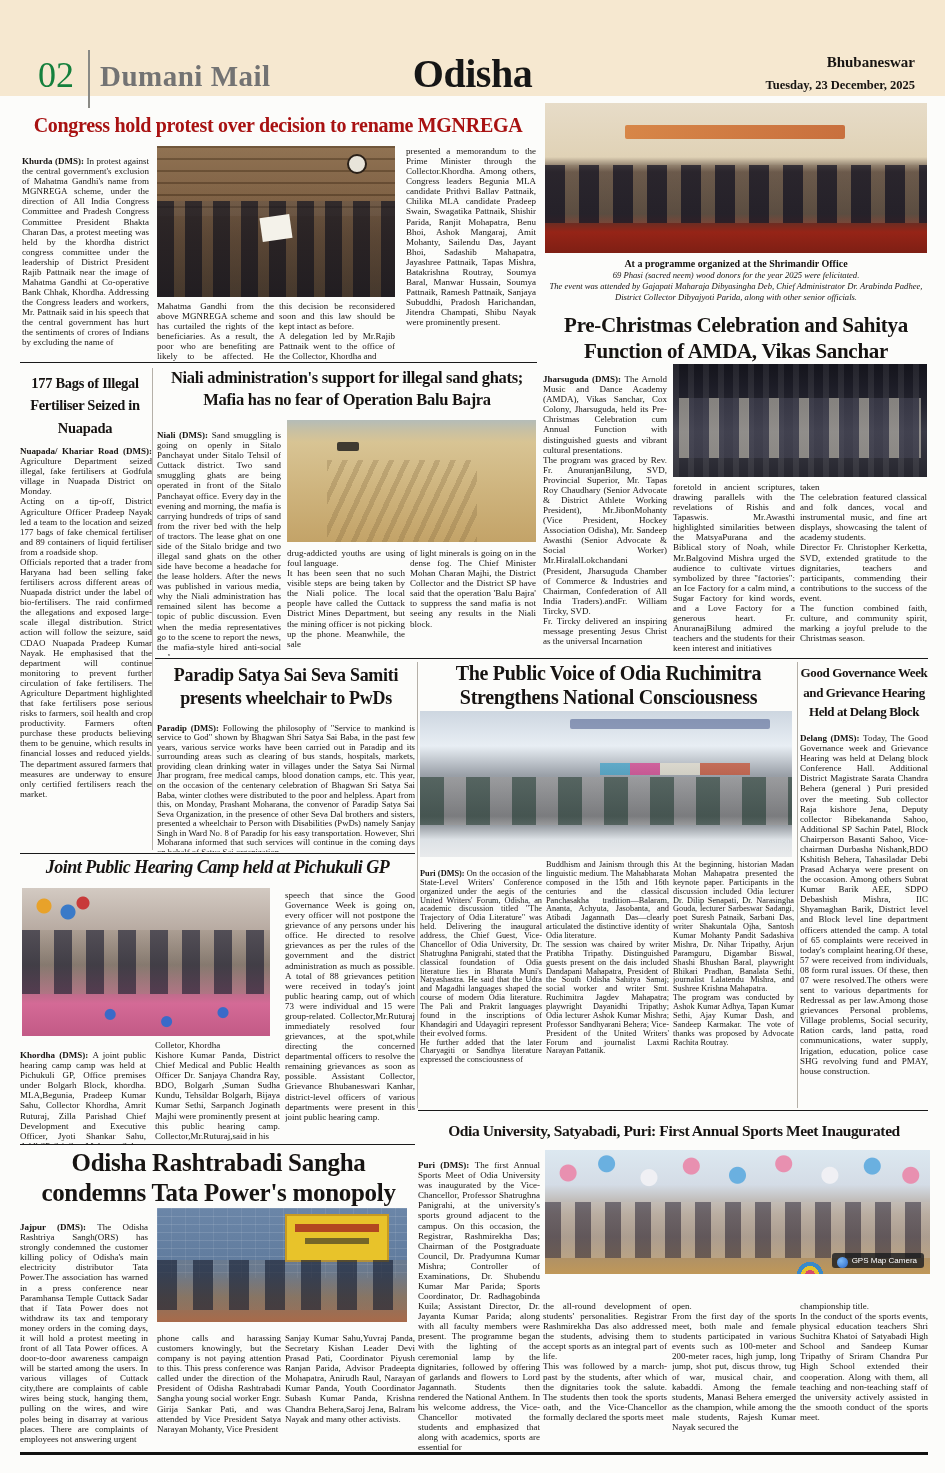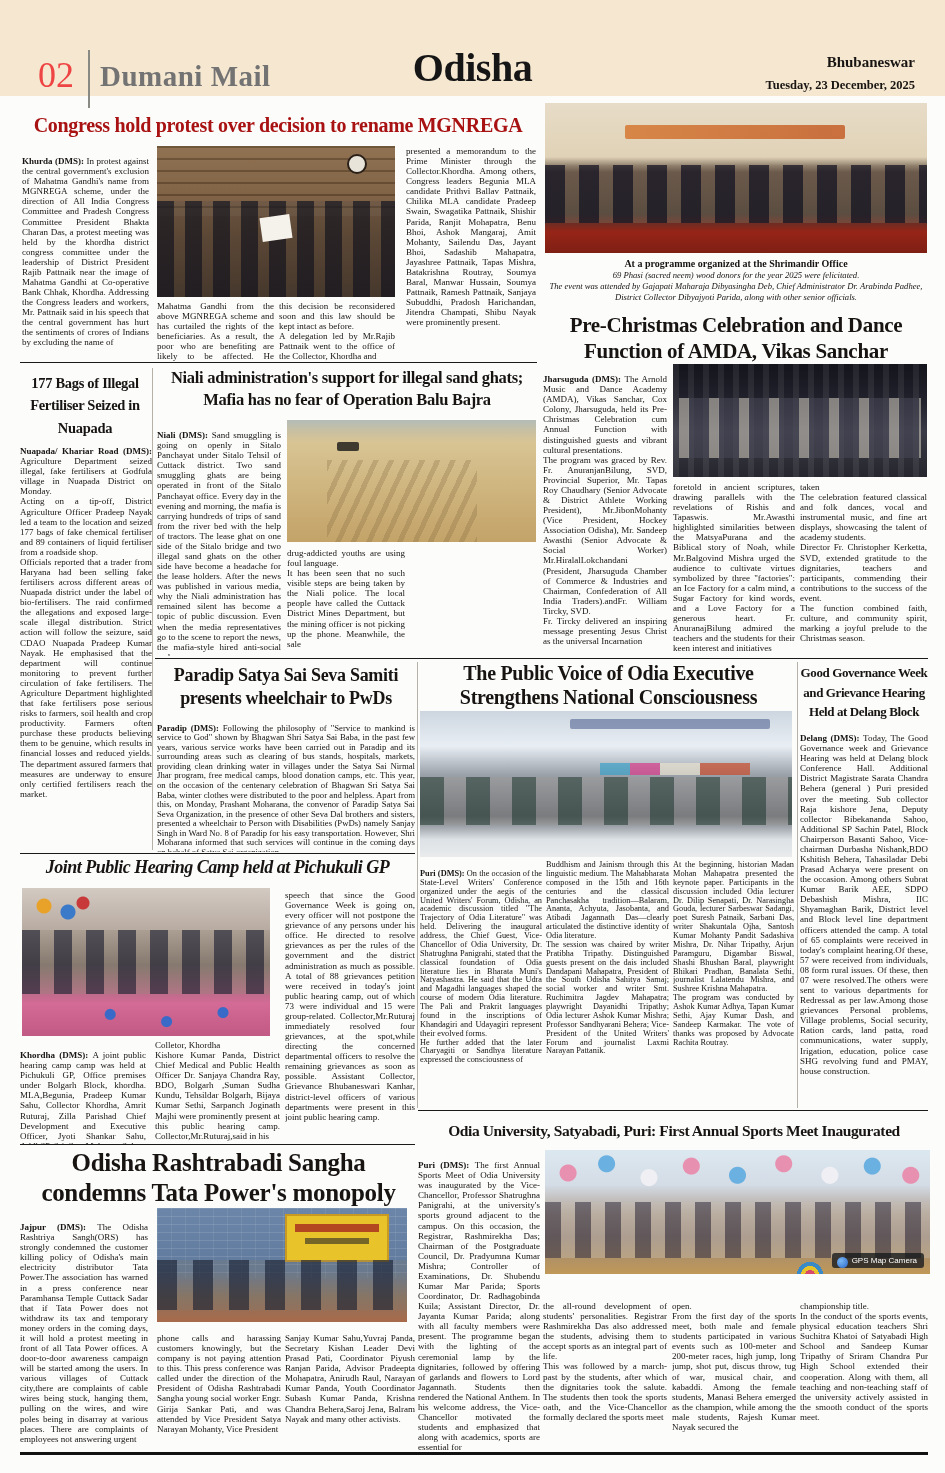--- a/index.html
+++ b/index.html
@@ -29,7 +29,7 @@
 <div class="page">
 
   <div class="abs band" style="left: 0px; width: 945px; height: 96px; background: rgb(246, 232, 208);"></div>
-  <div class="abs" style="left:38px;top:54px;font-size:36px;color:#ef4444;">02</div>
+  <div class="abs" style="left:38px;top:54px;font-size:36px;color:#15803d;">02</div>
   <div class="abs" style="left:88px;top:50px;width:2px;height:58px;background:#8a8a85;"></div>
   <div class="abs" style="left:100px;top:60px;font-size:29px;font-weight:bold;color:#737373;letter-spacing:0.5px;">Dumani Mail</div>
   <div class="abs" style="left:0;top:44px;width:945px;text-align:center;font-size:40px;font-weight:bold;color:#161616;letter-spacing:-0.5px;">Odisha</div>

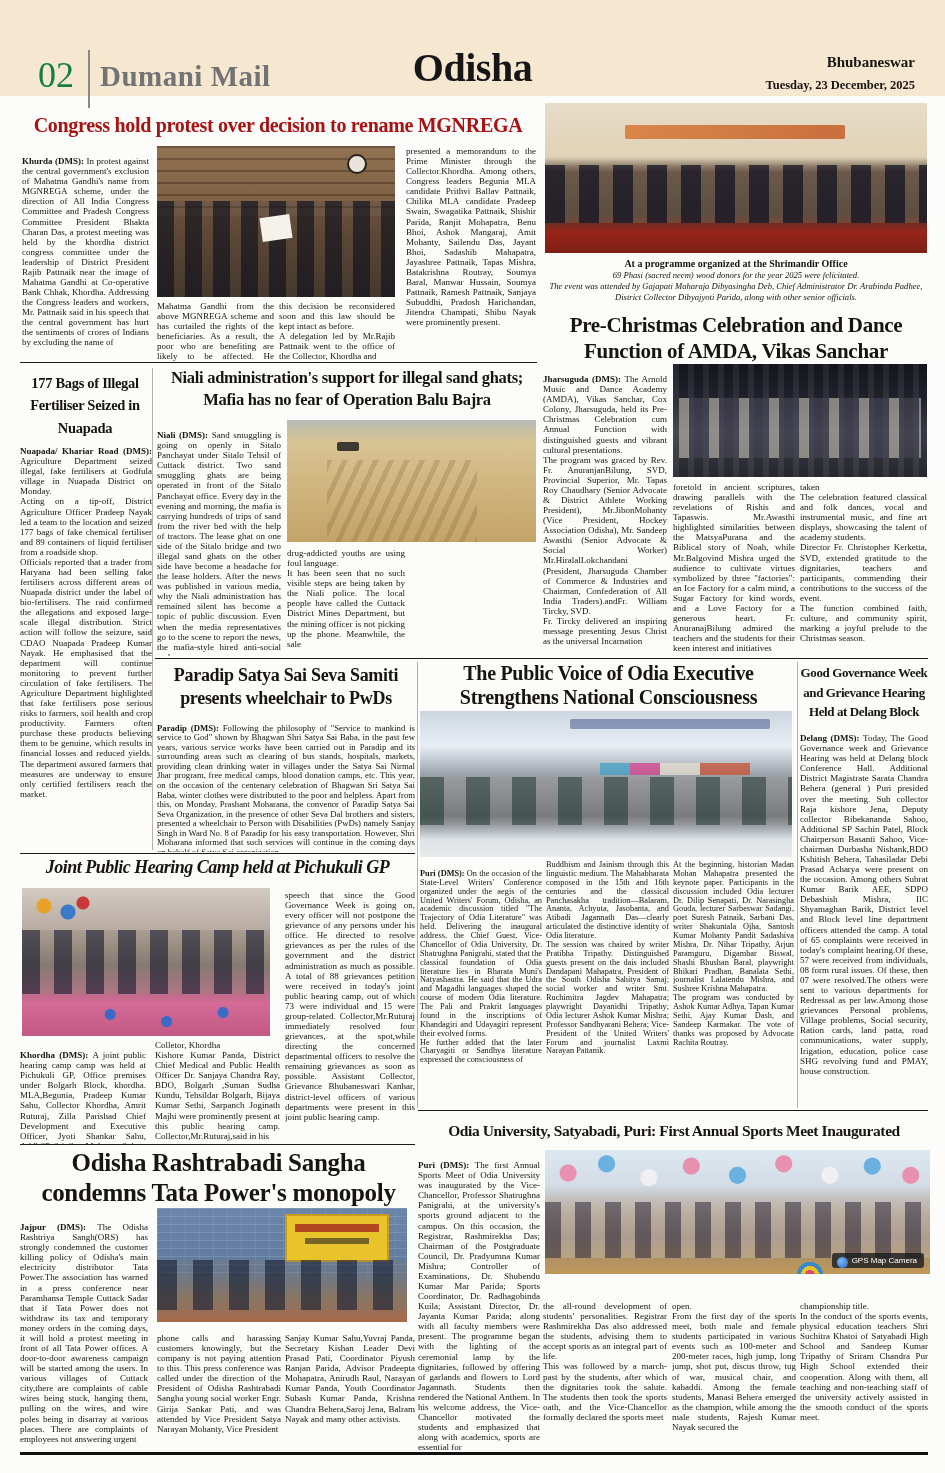--- a/index.html
+++ b/index.html
@@ -32,7 +32,7 @@
   <div class="abs" style="left:38px;top:54px;font-size:36px;color:#15803d;">02</div>
   <div class="abs" style="left:88px;top:50px;width:2px;height:58px;background:#8a8a85;"></div>
   <div class="abs" style="left:100px;top:60px;font-size:29px;font-weight:bold;color:#737373;letter-spacing:0.5px;">Dumani Mail</div>
-  <div class="abs" style="left:0;top:44px;width:945px;text-align:center;font-size:40px;font-weight:bold;color:#161616;letter-spacing:-0.5px;">Odisha</div>
+  <div class="abs" style="left:0;top:50px;width:945px;text-align:center;font-size:40px;font-weight:bold;color:#161616;letter-spacing:-0.5px;">Odisha</div>
   <div class="abs" style="right:30px;top:54px;text-align:right;">
     <div style="font-size:15px;font-weight:bold;">Bhubaneswar</div>
     <div style="font-size:12.5px;font-weight:bold;margin-top:7px;">Tuesday, 23 December, 2025</div>

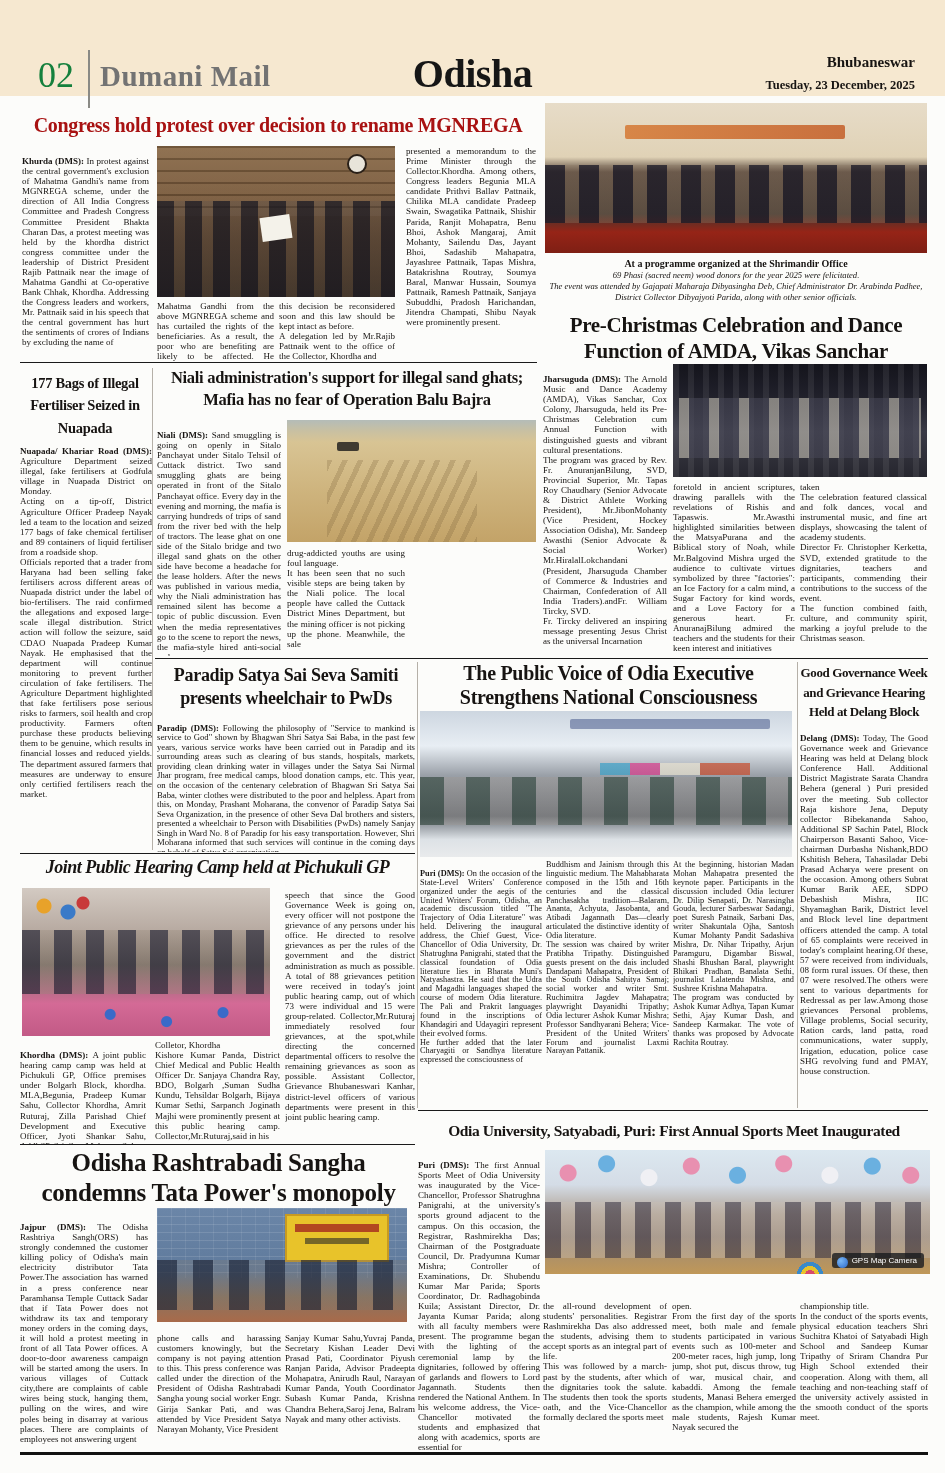--- a/index.html
+++ b/index.html
@@ -87,7 +87,7 @@
   <div class="abs body-text" style="left:287px;top:548px;width:118px;height:107px;">drug-addicted youths are using foul language.
 It has been seen that no such visible steps are being taken by the Niali police. The local people have called the Cuttack District Mines Department, but the mining officer is not picking up the phone. Meanwhile, the sale</div>
 
-  <div class="abs hl" style="left:543px;top:312px;width:386px;font-size:21px;line-height:1.25;">Pre-Christmas Celebration and Dance Function of AMDA, Vikas Sanchar</div>
+  <div class="abs hl" style="left:543px;top:312px;width:386px;font-size:21px;line-height:1.25;">Pre-Christmas Celebration and Sahitya Function of AMDA, Vikas Sanchar</div>
   <div class="abs body-text" style="left:543px;top:364px;width:124px;height:291px;">
     <span class="dl">Jharsuguda (DMS):</span><span>The Arnold Music and Dance Academy (AMDA), Vikas Sanchar, Cox Colony, Jharsuguda, held its Pre-Christmas Celebration cum Annual Function with distinguished guests and vibrant cultural presentations.
 The program was graced by Rev. Fr. AnuranjanBilung, SVD, Provincial Superior, Mr. Tapas Roy Chaudhary (Senior Advocate &amp; District Athlete Working President), Mr.JibonMohanty (Vice President, Hockey Association Odisha), Mr. Sandeep Awasthi (Senior Advocate &amp; Social Worker) Mr.HiralalLokchandani (President, Jharsuguda Chamber of Commerce &amp; Industries and Chairman, Confederation of All India Traders).andFr. William Tircky, SVD.

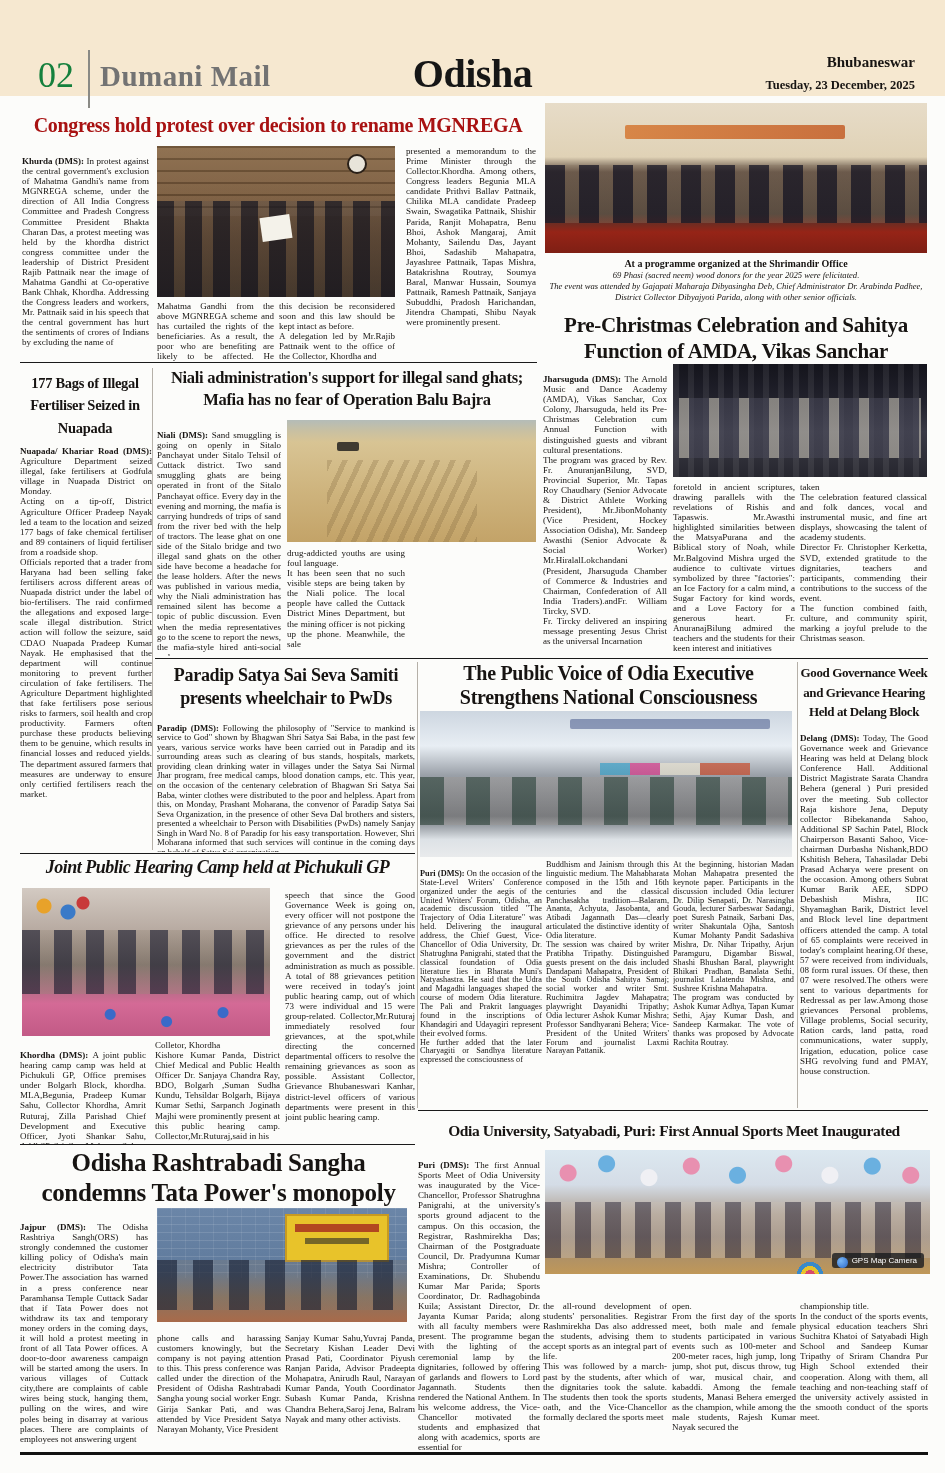--- a/index.html
+++ b/index.html
@@ -86,6 +86,7 @@
   </div>
   <div class="abs body-text" style="left:287px;top:548px;width:118px;height:107px;">drug-addicted youths are using foul language.
 It has been seen that no such visible steps are being taken by the Niali police. The local people have called the Cuttack District Mines Department, but the mining officer is not picking up the phone. Meanwhile, the sale</div>
+  <div class="abs body-text" style="left:410px;top:548px;width:126px;height:107px;">of light minerals is going on in the dense fog. The Chief Minister Mohan Charan Majhi, the District Collector and the District SP have said that the operation 'Balu Bajra' to suppress the sand mafia is not seeing any results in the Niali block.</div>
 
   <div class="abs hl" style="left:543px;top:312px;width:386px;font-size:21px;line-height:1.25;">Pre-Christmas Celebration and Sahitya Function of AMDA, Vikas Sanchar</div>
   <div class="abs body-text" style="left:543px;top:364px;width:124px;height:291px;">

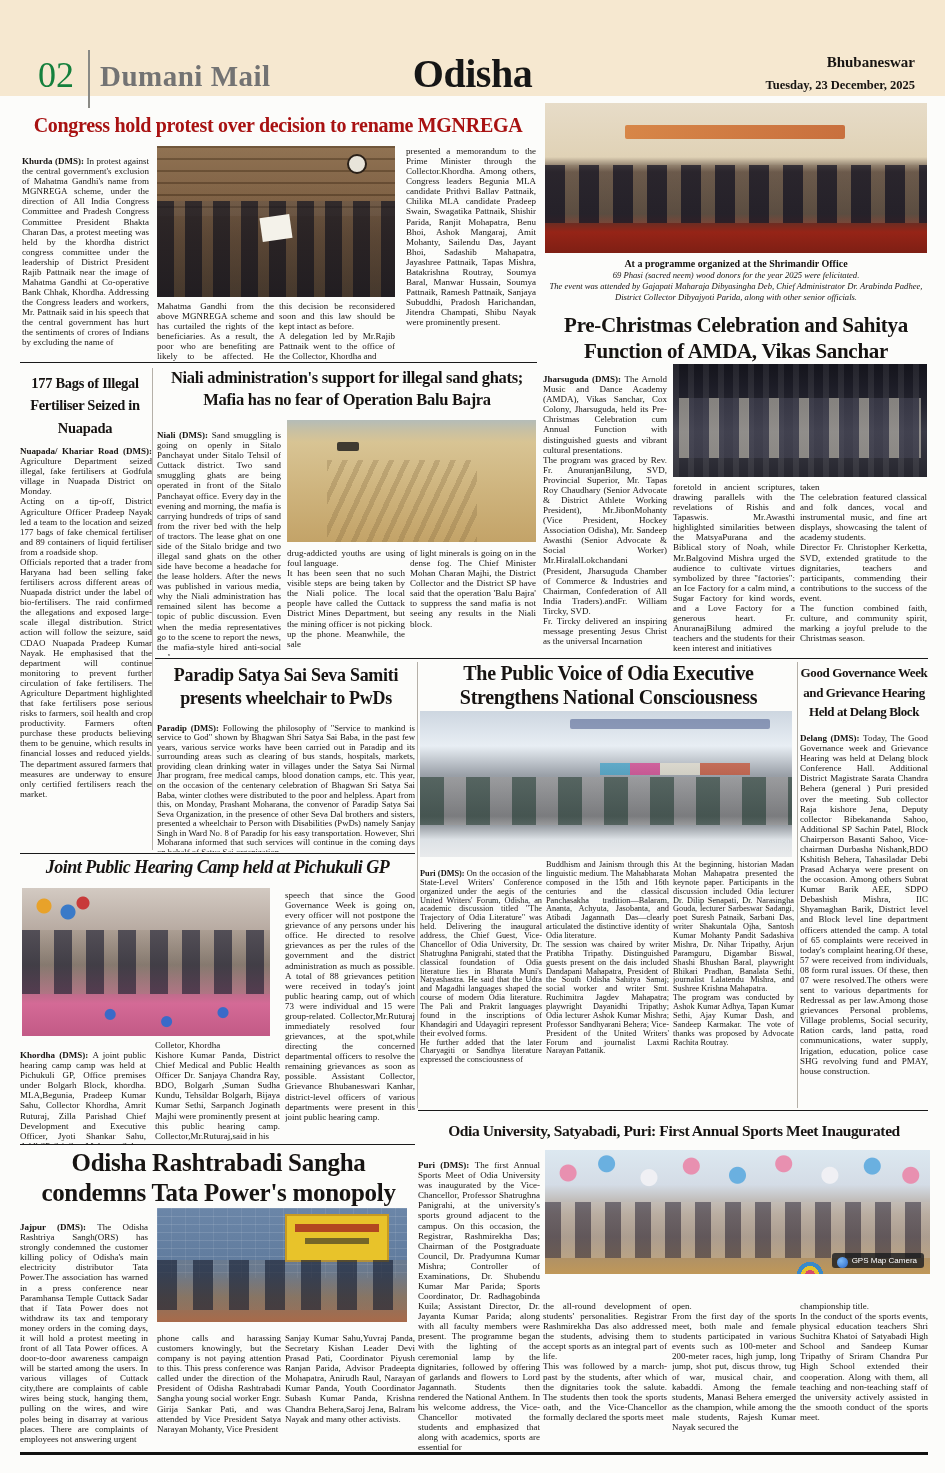--- a/index.html
+++ b/index.html
@@ -114,7 +114,7 @@
     <span class="dl">Paradip (DMS):</span><span>Following the philosophy of "Service to mankind is service to God" shown by Bhagwan Shri Satya Sai Baba, in the past few years, various service works have been carried out in Paradip and its surrounding areas such as clearing of bus stands, hospitals, markets, providing clean drinking water in villages under the Satya Sai Nirmal Jhar program, free medical camps, blood donation camps, etc. This year, on the occasion of the centenary celebration of Bhagwan Sri Satya Sai Baba, winter clothes were distributed to the poor and helpless. Apart from this, on Monday, Prashant Moharana, the convenor of Paradip Satya Sai Seva Organization, in the presence of other Seva Dal brothers and sisters, presented a wheelchair to Person with Disabilities (PwDs) namely Sanjay Singh in Ward No. 8 of Paradip for his easy transportation. However, Shri Moharana informed that such services will continue in the coming days on behalf of Satya Sai organization.</span>
   </div>
 
-  <div class="abs hl" style="left:420px;top:661px;width:377px;font-size:20px;line-height:1.22;">The Public Voice of Odia Executive Strengthens National Consciousness</div>
+  <div class="abs hl" style="left:420px;top:661px;width:377px;font-size:20px;line-height:1.22;">The Public Voice of Odia Ruchimitra Strengthens National Consciousness</div>
   <div class="abs photo" style="left:420px;top:711px;width:372px;height:146px;background:
        linear-gradient(180deg,#cdd6e0 0%,#e8eef4 24%,#9aa0a8 44%,#6a7078 72%,#dde2e6 88%,#e9ebec 100%);">
     <div class="abs" style="left:150px;top:8px;width:200px;height:10px;background:rgba(40,60,120,0.45);border-radius:2px;"></div>

